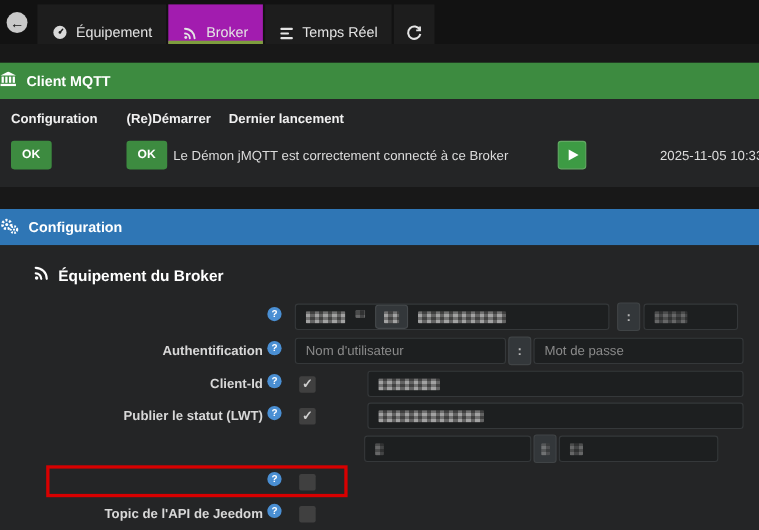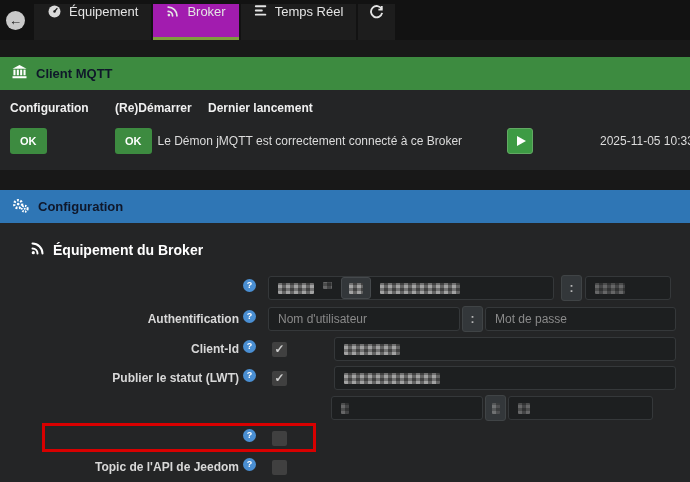--- a/index.html
+++ b/index.html
@@ -13,7 +13,7 @@
   .back-btn { width:19px; height:19px; border-radius:50%; background:#c9c9c9; color:#141414;
     display:flex; align-items:center; justify-content:center; font-size:13px; font-weight:bold;
     margin:0 9px 10px 1px; flex:none; cursor:pointer; }
-  .tab { height:33px; display:flex; align-items:flex-start; gap:7px; padding:0 13px;
+  .tab { height:33px; display:flex; align-items:flex-end; gap:7px; padding:0 13px;
     background:#1d1d1d; color:#e4e4e4; font-size:13px; margin-right:2px;
     border-bottom:3px solid transparent; cursor:pointer; white-space:nowrap; }
   .tab.active { background:#a21caf; border-bottom-color:#7e9e3e; }

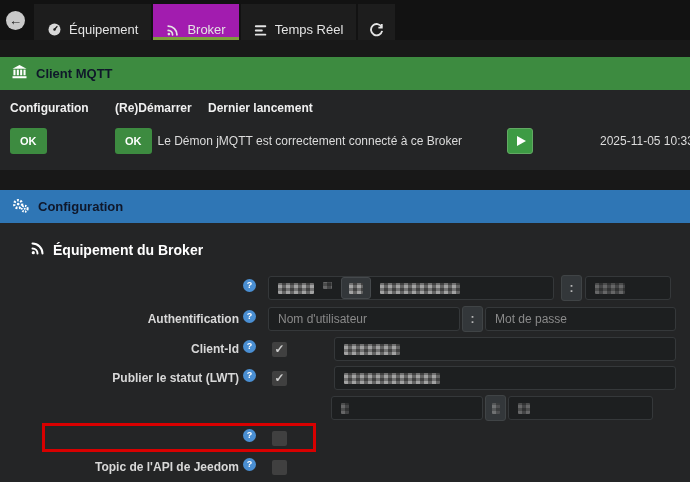--- a/index.html
+++ b/index.html
@@ -20,8 +20,8 @@
   .tab svg { display:block; }
   .tab.refresh { padding:0 11px; }
   
-  .panel-hdr { height:33px; display:flex; align-items:center; gap:9px; padding:0 12px;
-    color:#0f172a; font-weight:bold; font-size:13px; }
+  .panel-hdr { height:33px; display:flex; align-items:center; gap:9px; padding:0 0;
+    color:#ffffff; font-weight:bold; font-size:13px; }
   .panel-hdr.green { background:#3d8b40; margin-top:17px; }
   .panel-hdr.blue  { background:#2f76b5; margin-top:20px; }
   .panel-body { background:#242526; }

